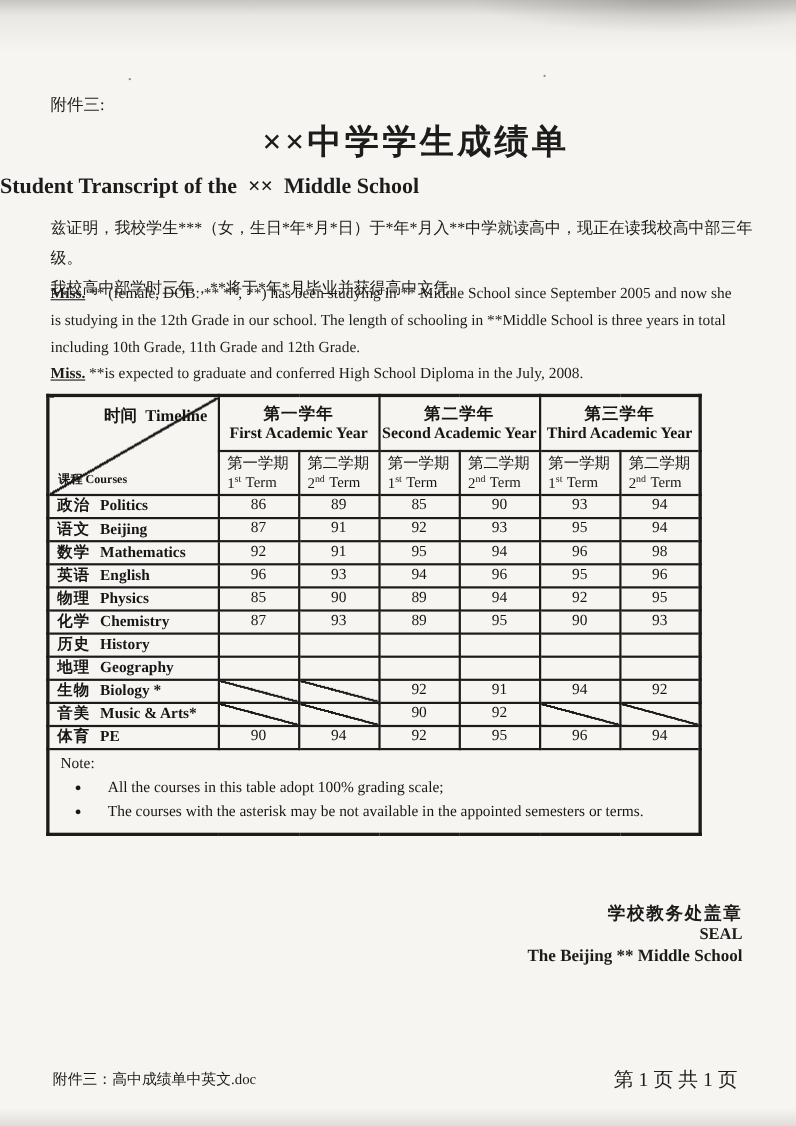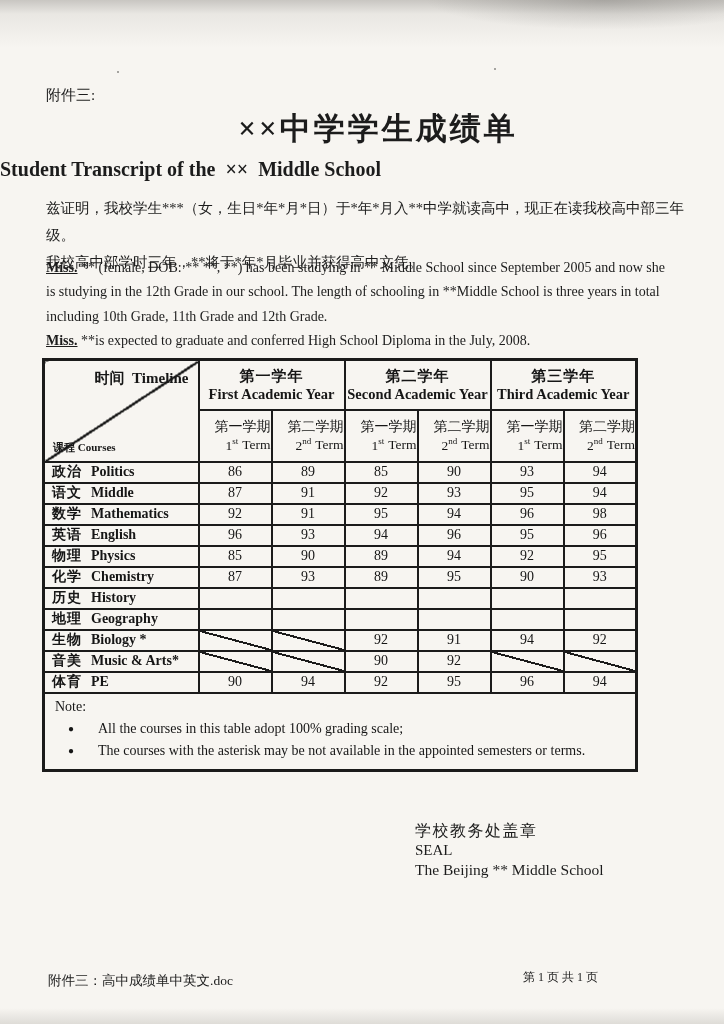--- a/index.html
+++ b/index.html
@@ -69,7 +69,7 @@
   .y-zh { display:block; font-size:15px; letter-spacing:1px; }
   .y-en { display:block; font-size:14.5px; }
 
-  th.term { height:52px; font-weight:normal; text-align:right; vertical-align:middle; padding-left:7px; }
+  th.term { height:40px; font-weight:normal; text-align:left; vertical-align:middle; padding-left:7px; }
   .t-zh { display:block; font-size:14px; }
   .t-en { display:block; font-size:13.5px; }
   .t-en sup { font-size:9px; }

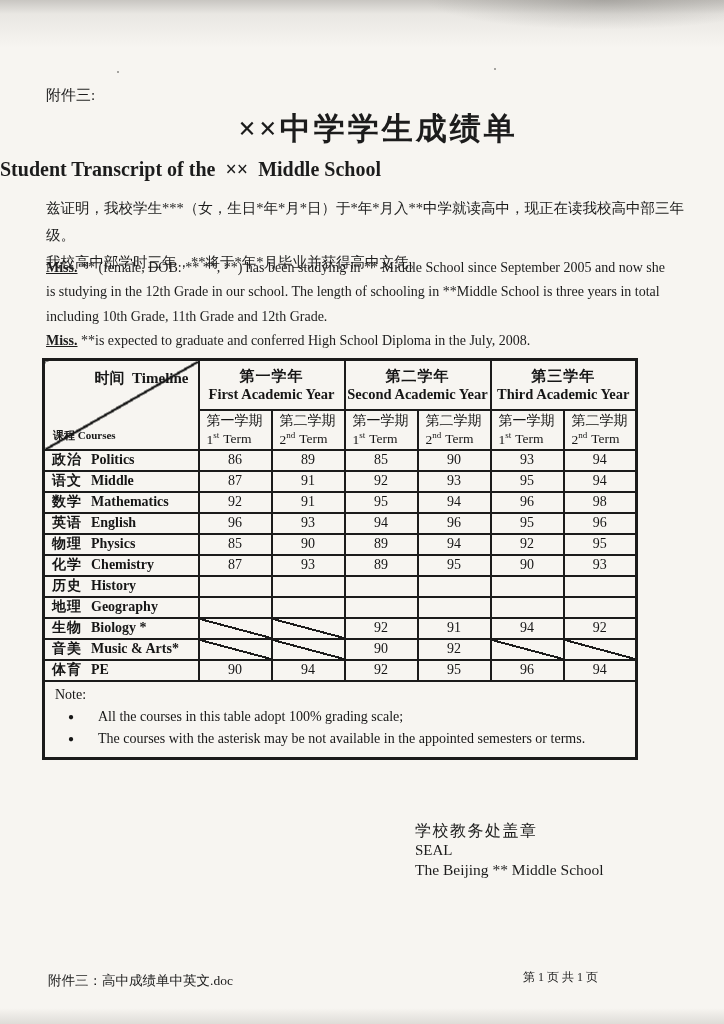--- a/index.html
+++ b/index.html
@@ -180,7 +180,7 @@
           <td class="score">94</td>
         </tr>
         <tr>
-          <td class="course"><span class="c-zh">语文</span><span class="c-en">Middle</span></td>
+          <td class="course"><span class="c-zh">语文</span><span class="c-en">Beijing</span></td>
           <td class="score">87</td>
           <td class="score">91</td>
           <td class="score">92</td>

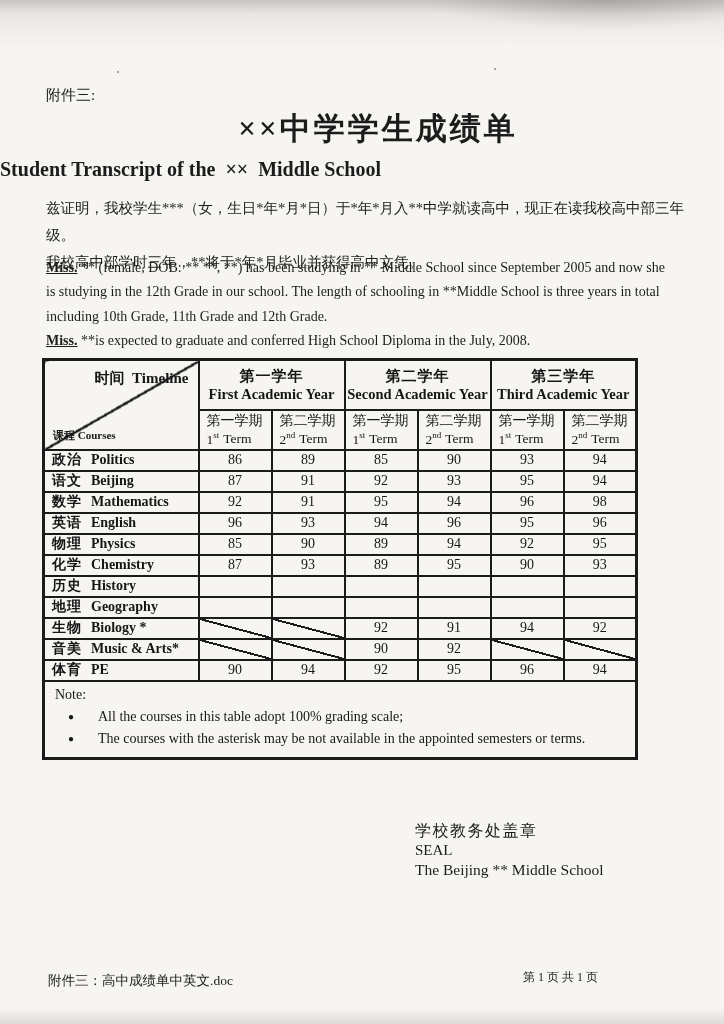--- a/index.html
+++ b/index.html
@@ -89,7 +89,7 @@
   .note-bullet { padding-left:13px; line-height:22.5px; }
   .bullet { display:inline-block; width:30px; font-size:10px; vertical-align:1px; }
 
-  .seal { position:absolute; top:821px; left:415px; width:260px; text-align:left; font-weight:normal; }
+  .seal { position:absolute; top:821px; left:415px; width:260px; text-align:right; font-weight:bold; }
   .seal-zh { font-size:16px; letter-spacing:1.5px; line-height:20px; }
   .seal-en1 { font-size:15px; line-height:19px; }
   .seal-en2 { font-size:15.5px; line-height:19px; }

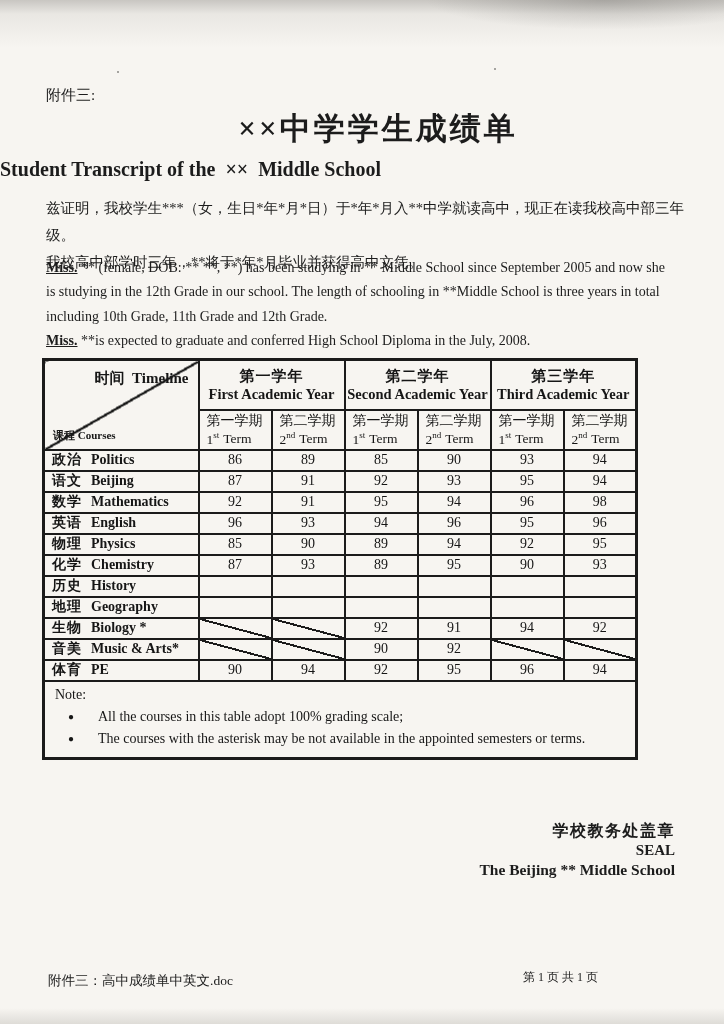--- a/index.html
+++ b/index.html
@@ -95,7 +95,7 @@
   .seal-en2 { font-size:15.5px; line-height:19px; }
 
   .footer-left  { position:absolute; top:972px; left:48px;  font-size:13.5px; }
-  .footer-right { position:absolute; top:969px; left:523px; font-size:12px; white-space:pre; }
+  .footer-right { position:absolute; top:969px; left:558px; font-size:18px; white-space:pre; }
 </style>
 </head>
 <body>

